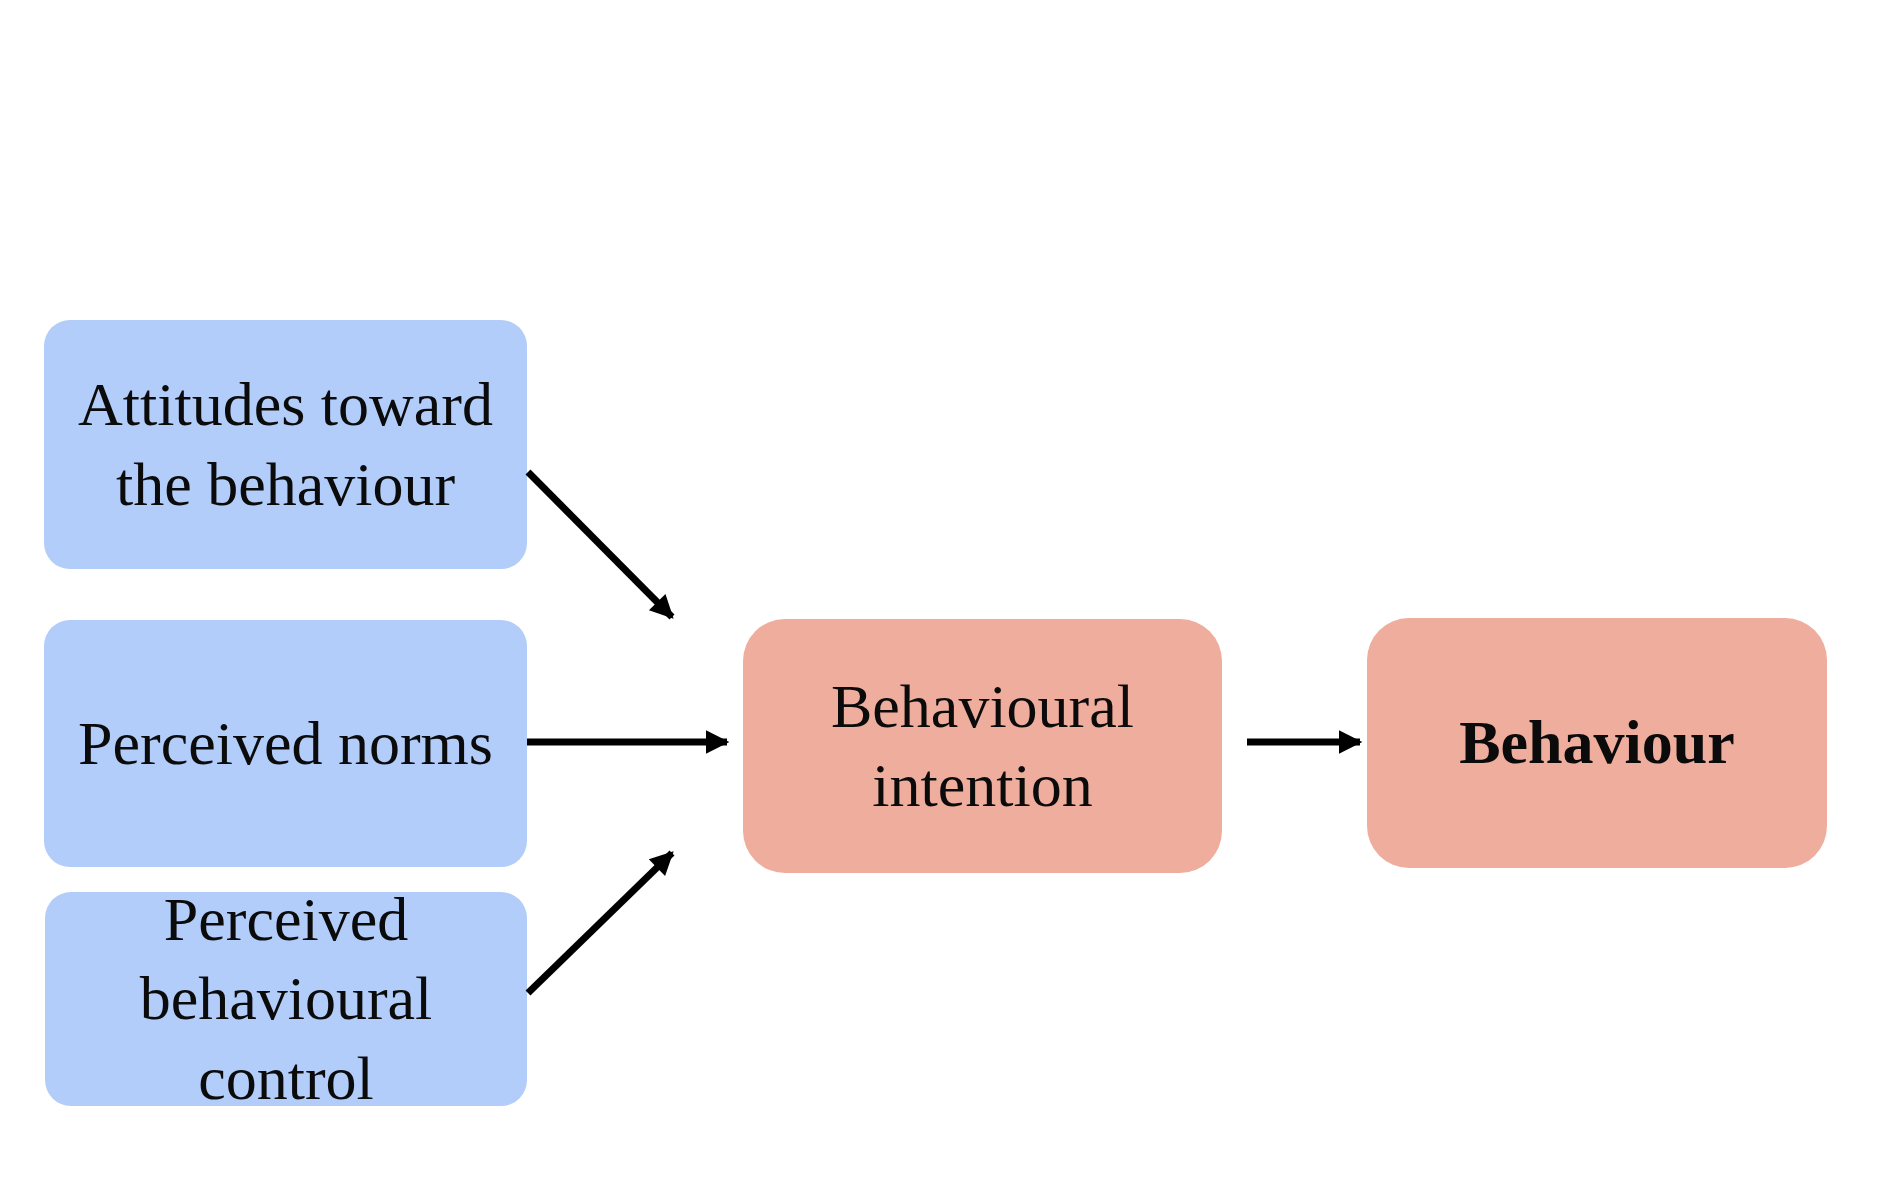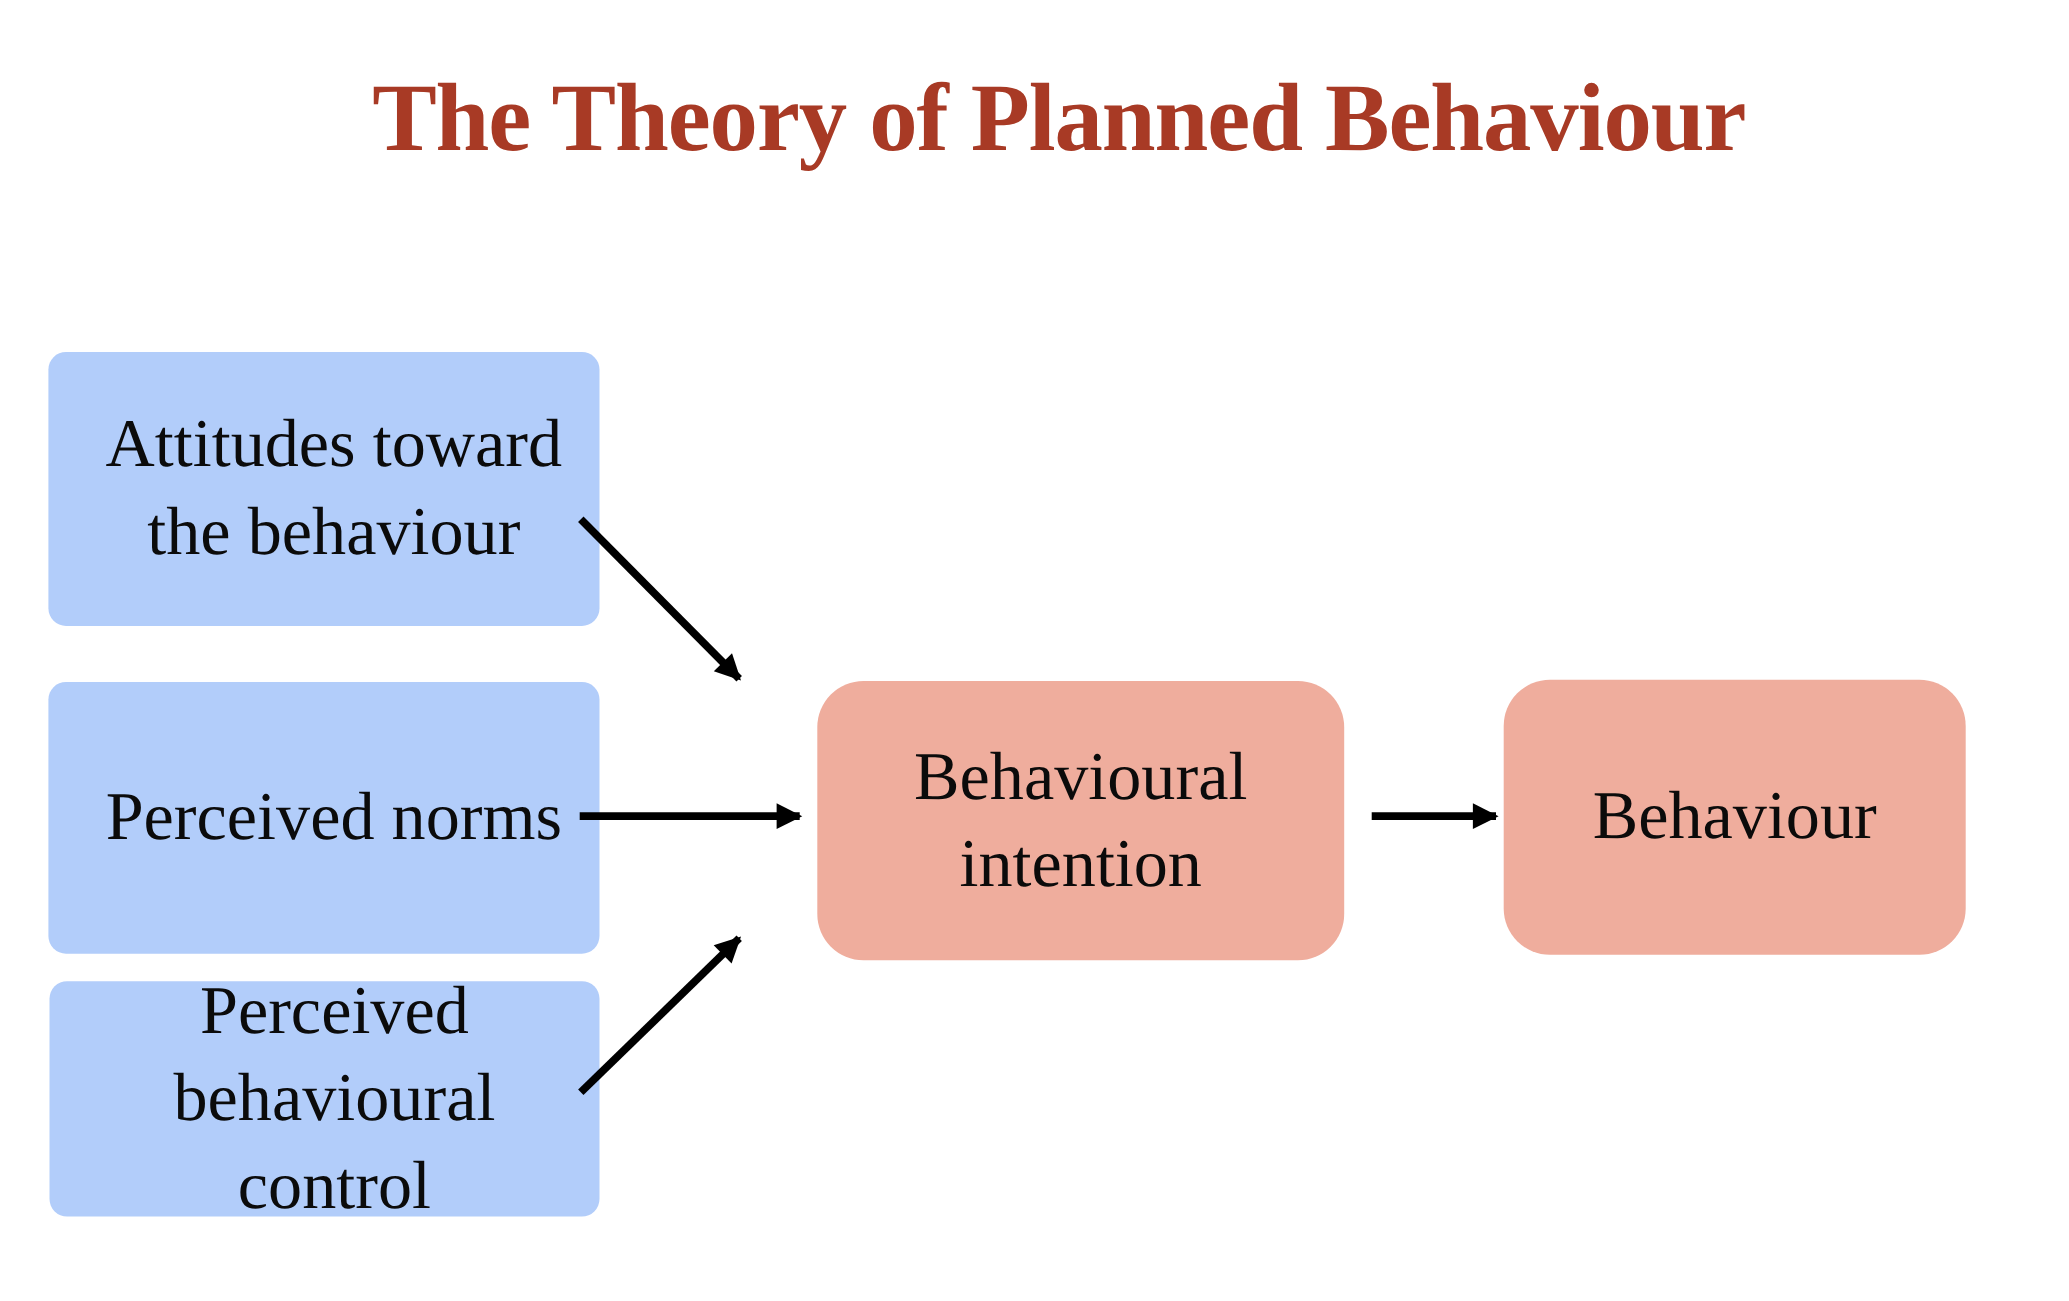--- a/index.html
+++ b/index.html
@@ -69,7 +69,6 @@
 
 <div class="canvas">
 
-  <div class="title">The Theory of Planned Behaviour</div>
 
   <div class="node factor" id="box-attitudes">
     <span class="label">Attitudes toward

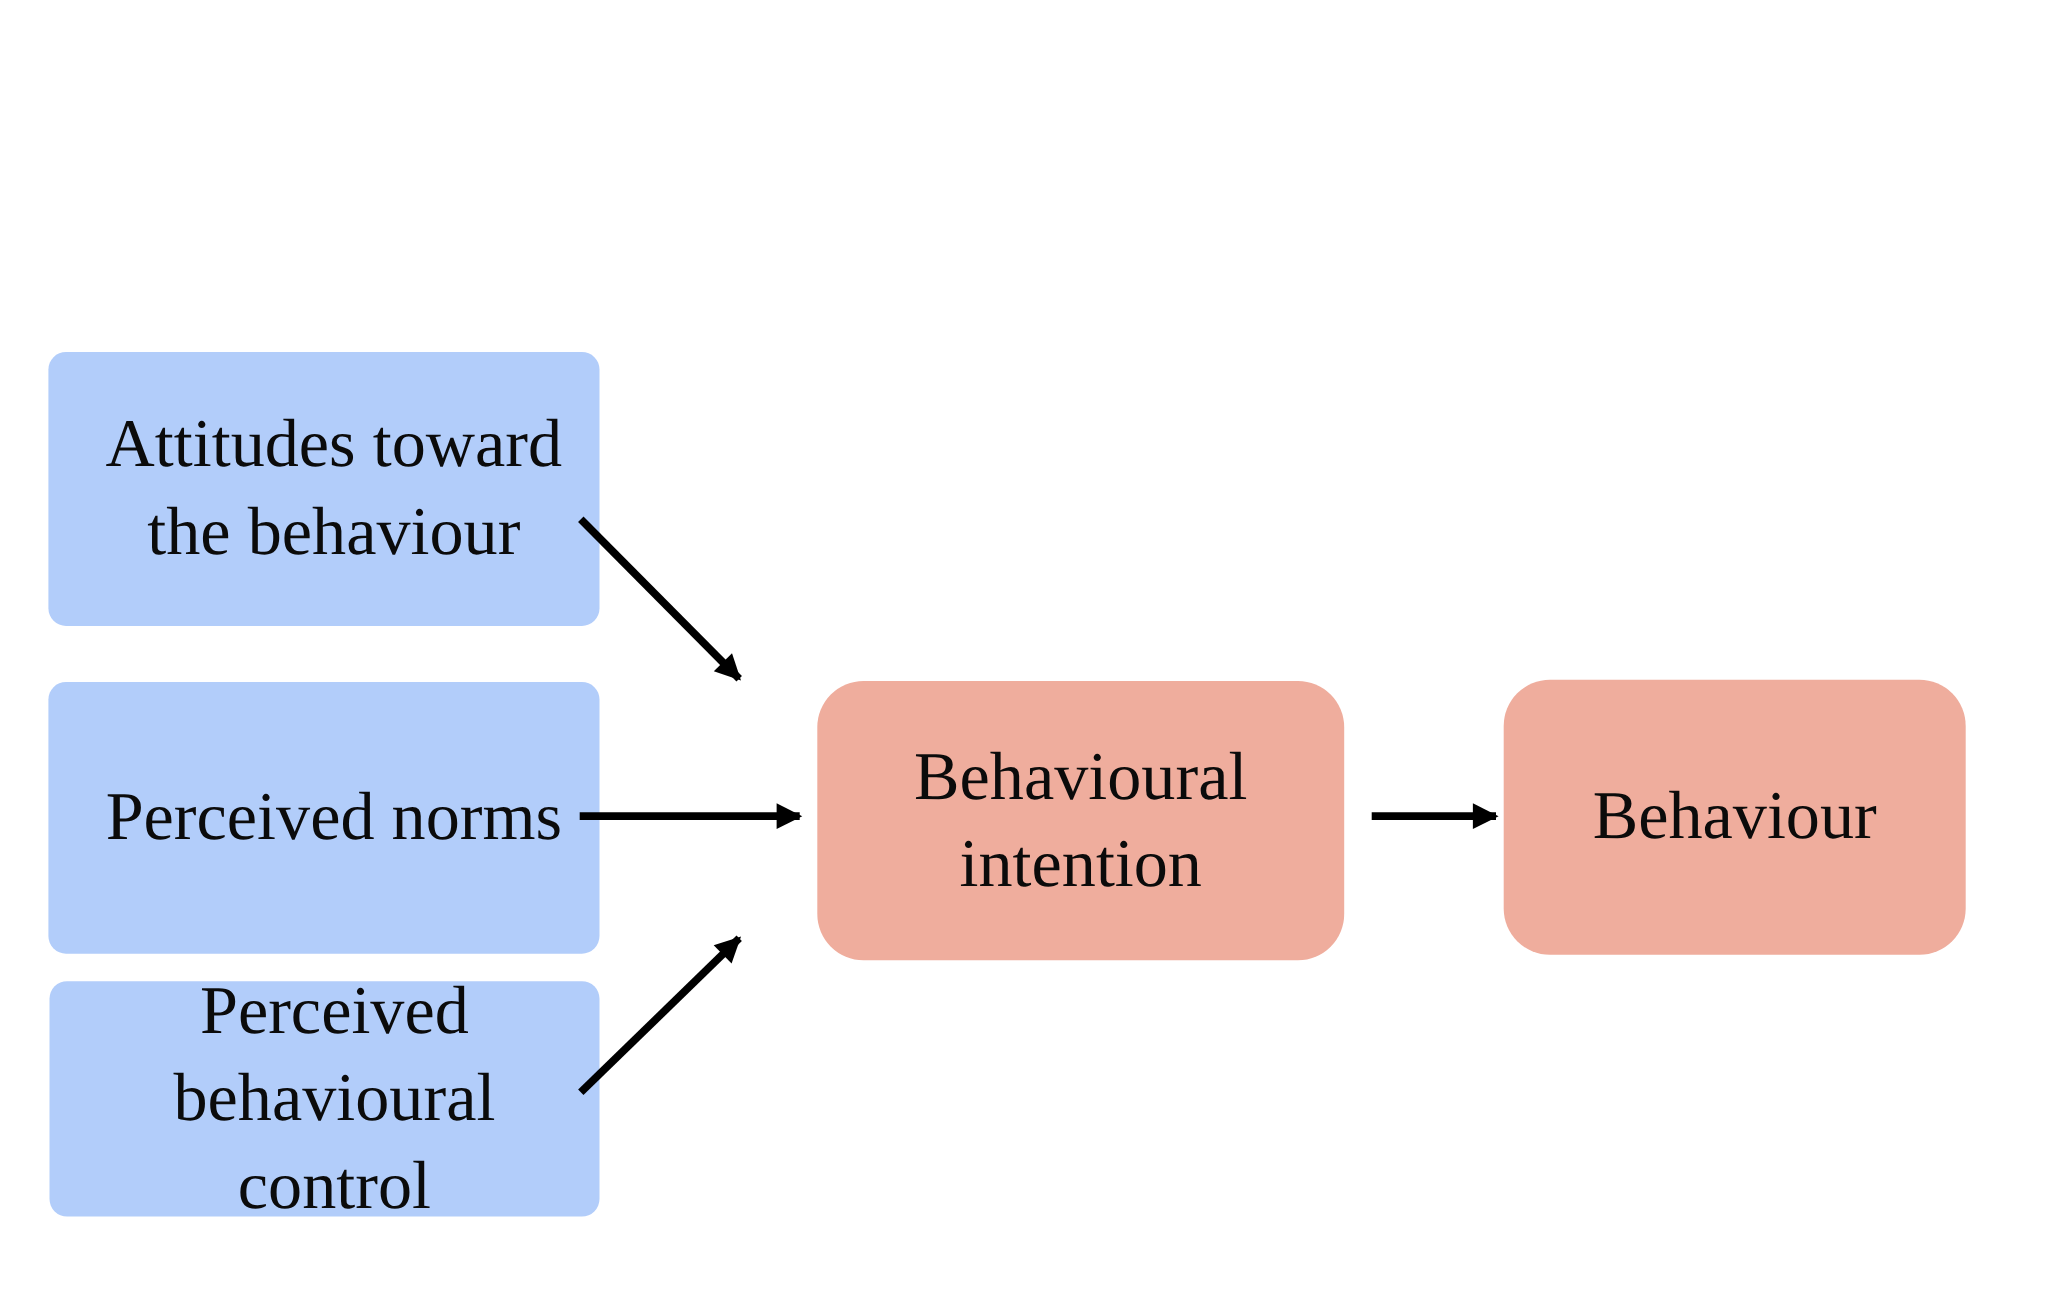--- a/index.html
+++ b/index.html
@@ -44,8 +44,7 @@
   .node .label{white-space:pre-line;}
   .factor{
     background:var(--factor-box);
-    border-radius:16px;
-    padding-left:18px;
+    border-radius:26px;
   }
   .outcome{
     background:var(--outcome-box);

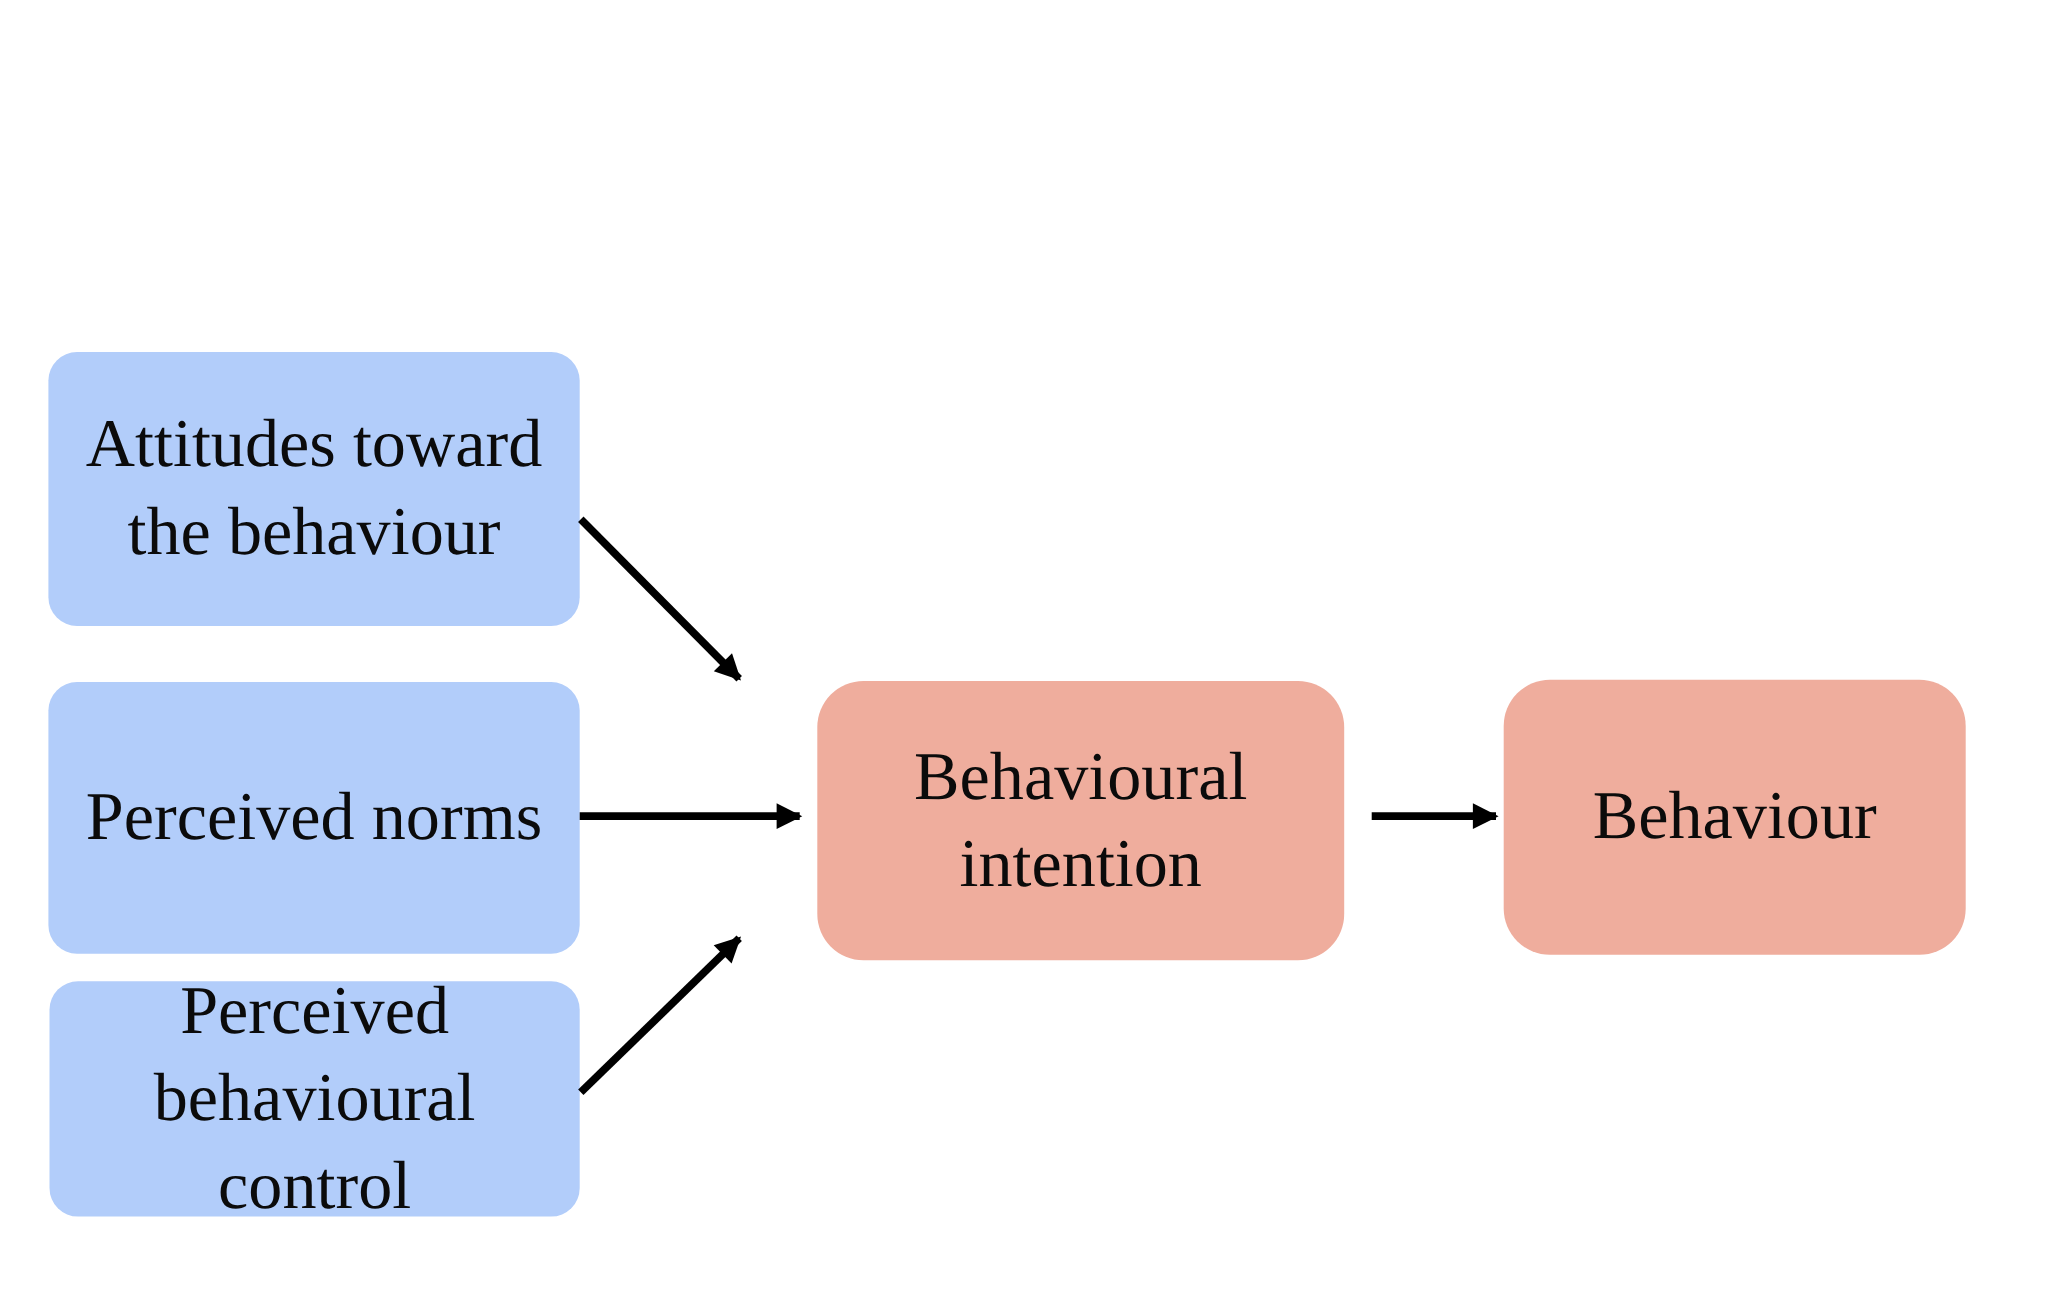--- a/index.html
+++ b/index.html
@@ -54,7 +54,7 @@
   #box-norms    {left:44px;  top:620px; width:483px; height:247px;}
   #box-control  {left:45px;  top:892px; width:482px; height:214px;}
   #box-intention{left:743px; top:619px; width:479px; height:254px;}
-  #box-behaviour{left:1367px;top:618px; width:420px; height:250px;}
+  #box-behaviour{left:1367px;top:618px; width:460px; height:250px;font-weight:bold;}
   .arrows{
     position:absolute;
     left:0;top:0;

